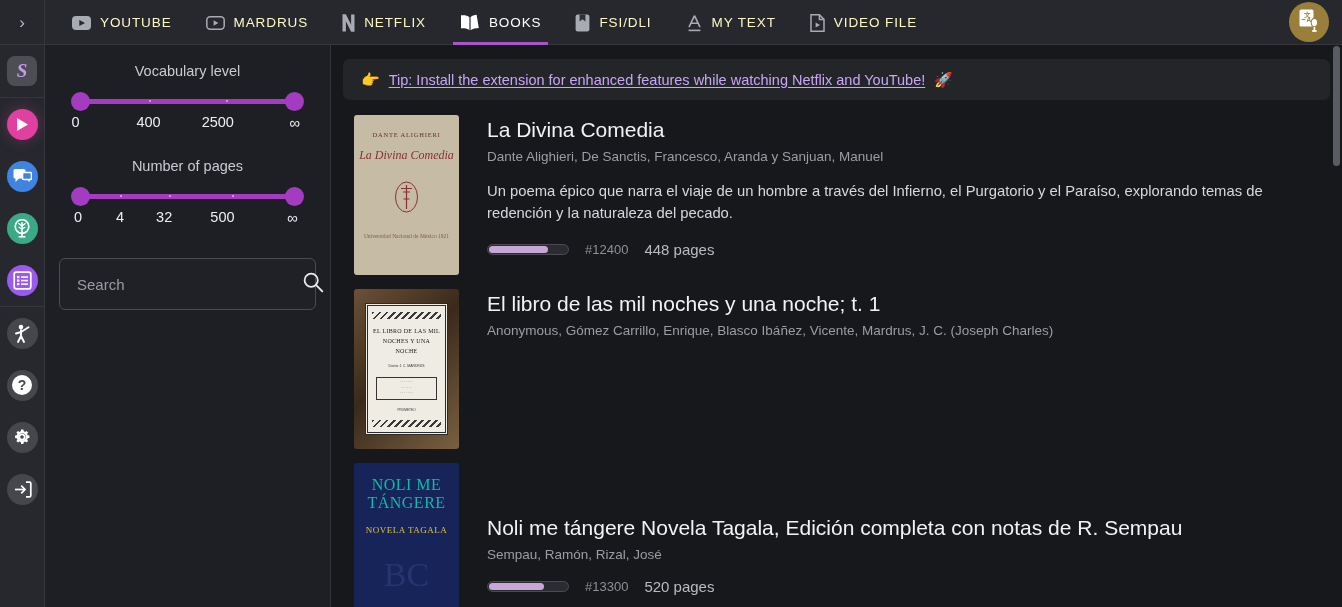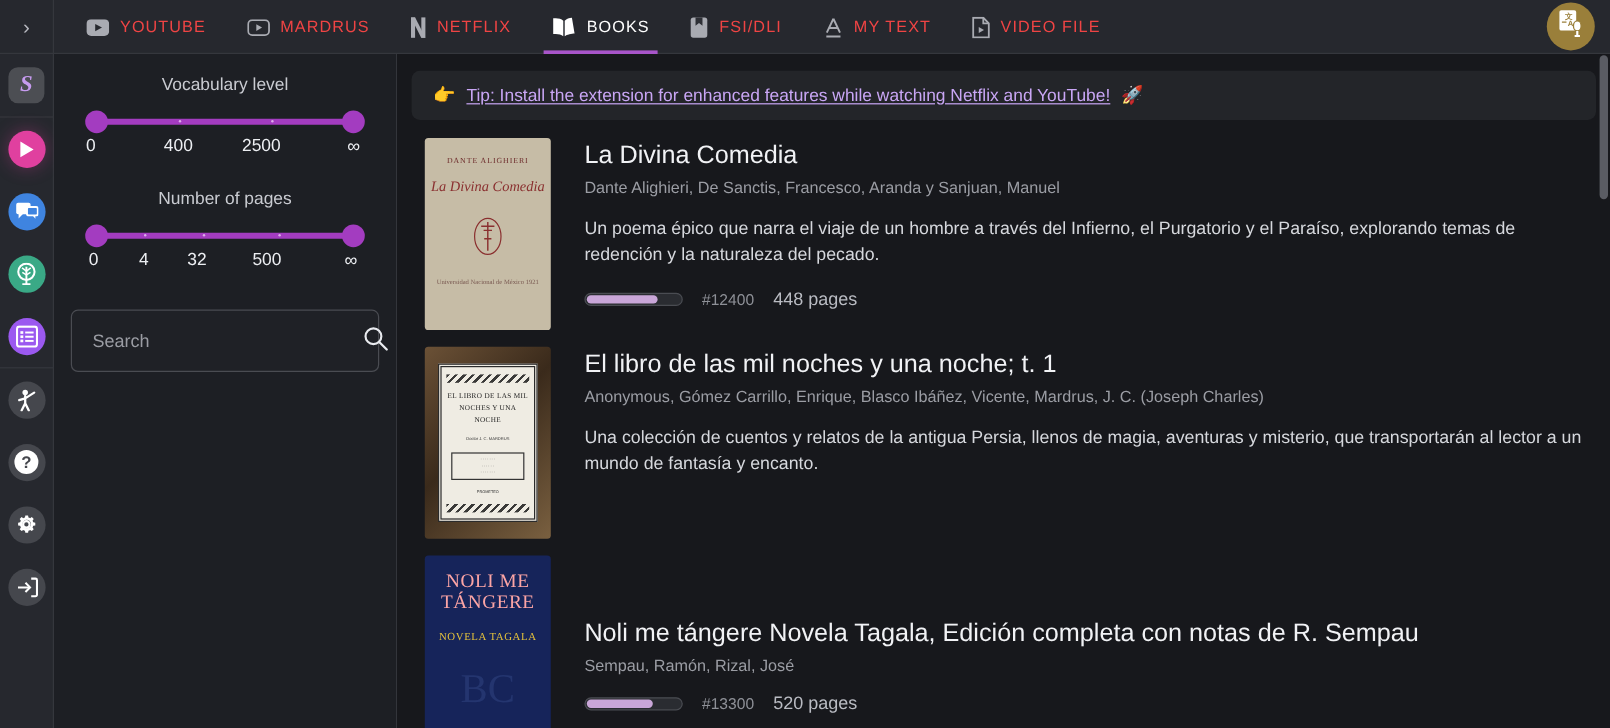--- a/index.html
+++ b/index.html
@@ -63,7 +63,7 @@
   .tab {
     display: flex; align-items: center; gap: 9px;
     padding: 0 17px; height: 45px;
-    color: #ef4444; font-size: 13.5px; letter-spacing: .9px;
+    color: #fef9c3; font-size: 13.5px; letter-spacing: .9px;
     position: relative; font-weight: 400;
   }
   .tab .tlabel { white-space: nowrap; }

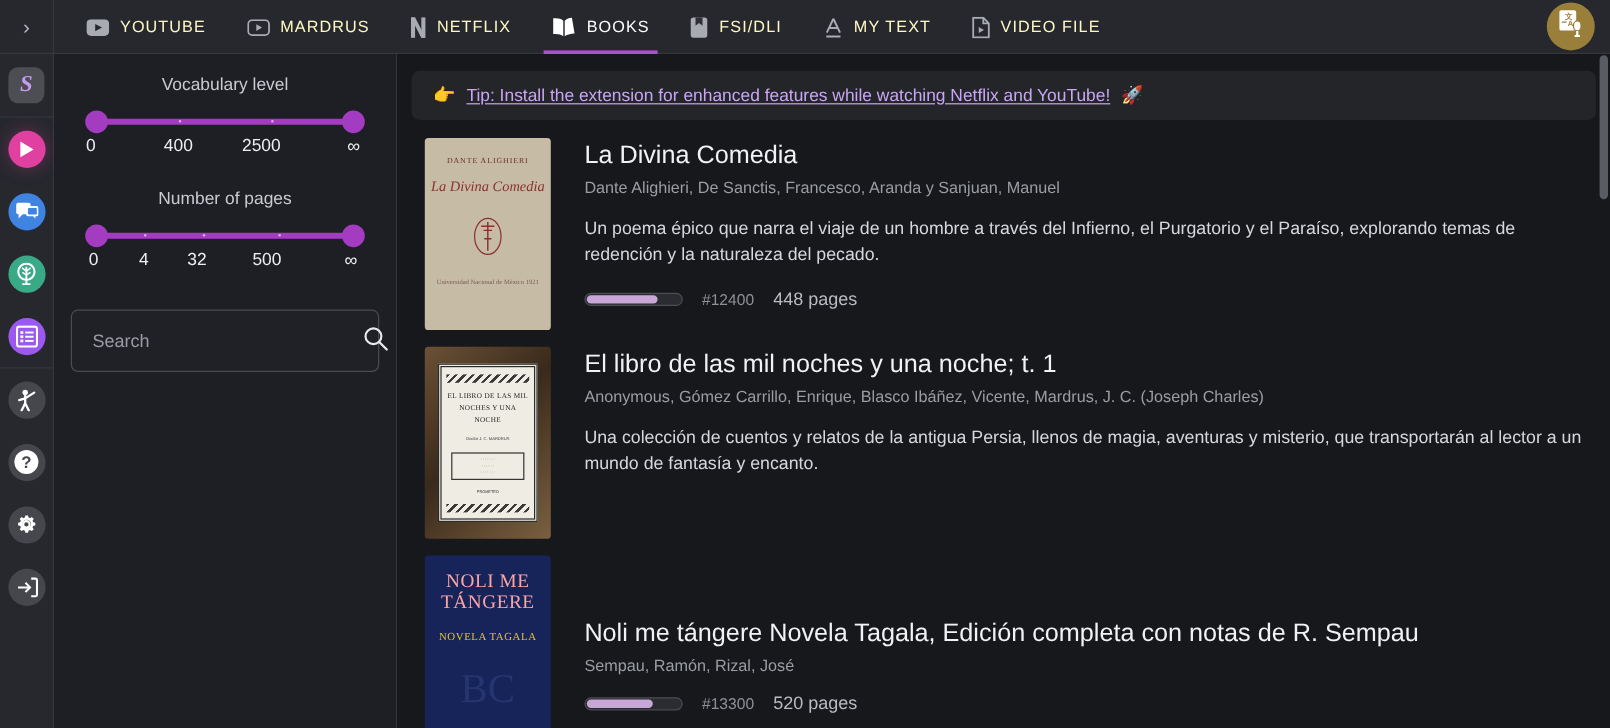--- a/index.html
+++ b/index.html
@@ -507,7 +507,6 @@
           <div class="binfo">
             <div class="btitle">El libro de las mil noches y una noche; t. 1</div>
             <div class="bauth">Anonymous, Gómez Carrillo, Enrique, Blasco Ibáñez, Vicente, Mardrus, J. C. (Joseph Charles)</div>
-            <div class="bdesc">Una colección de cuentos y relatos de la antigua Persia, llenos de magia, aventuras y misterio, que transportarán al lector a un mundo de fantasía y encanto.</div>
           </div>
         </div>
 

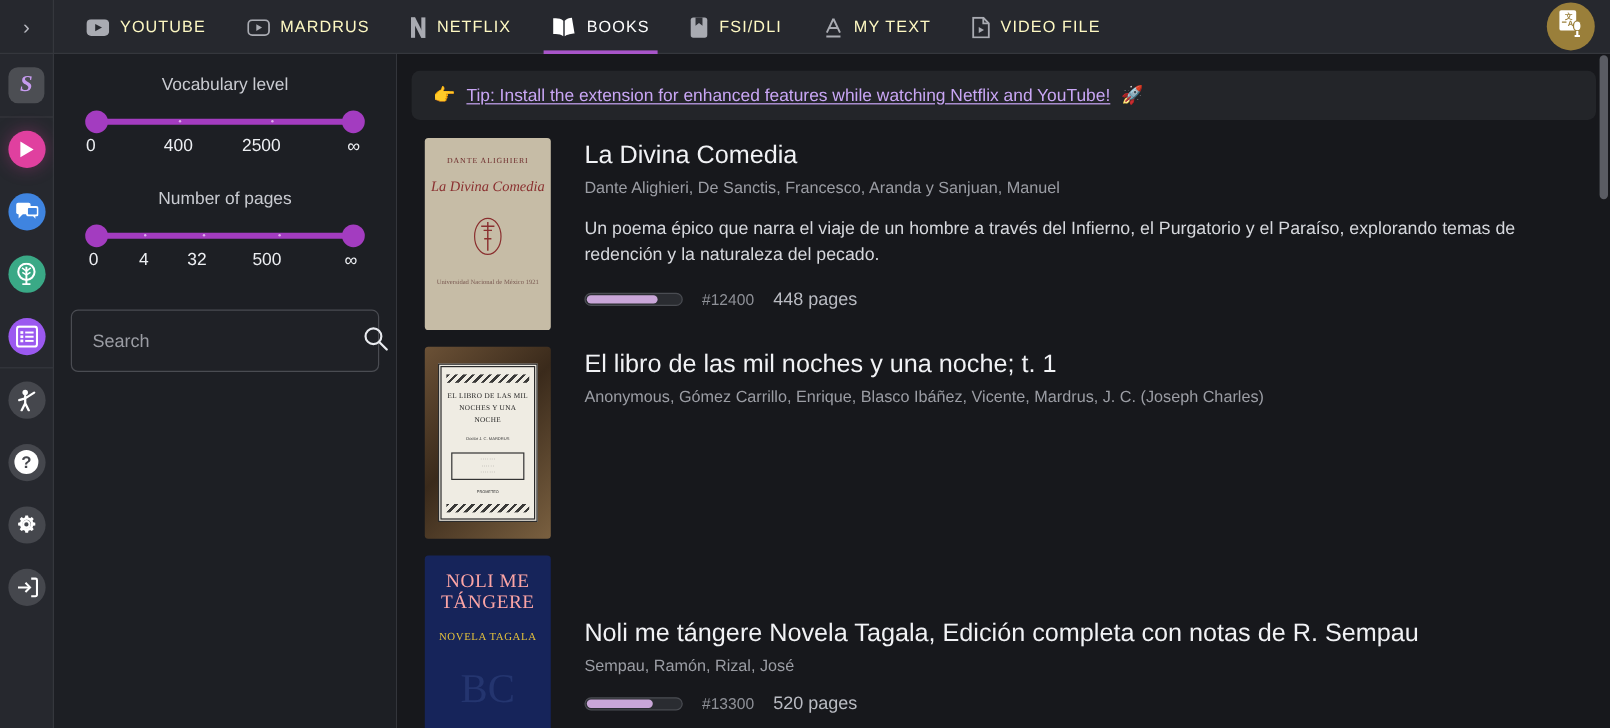--- a/index.html
+++ b/index.html
@@ -195,7 +195,7 @@
   
   .cv3 { background: #16245a; }
   .cv3 .n1 { top: 13px; font-family:"Liberation Serif", serif; font-size: 16px;
-             color:#fca5a5; line-height: 1.12; letter-spacing:.5px; }
+             color:#14b8a6; line-height: 1.12; letter-spacing:.5px; }
   .cv3 .n2 { top: 62px; font-family:"Liberation Serif", serif; font-size: 9px;
              color:#e3c13c; letter-spacing:.5px; }
   .cv3 .n3 { top: 95px; font-family:"Liberation Serif", serif; font-size: 34px;

